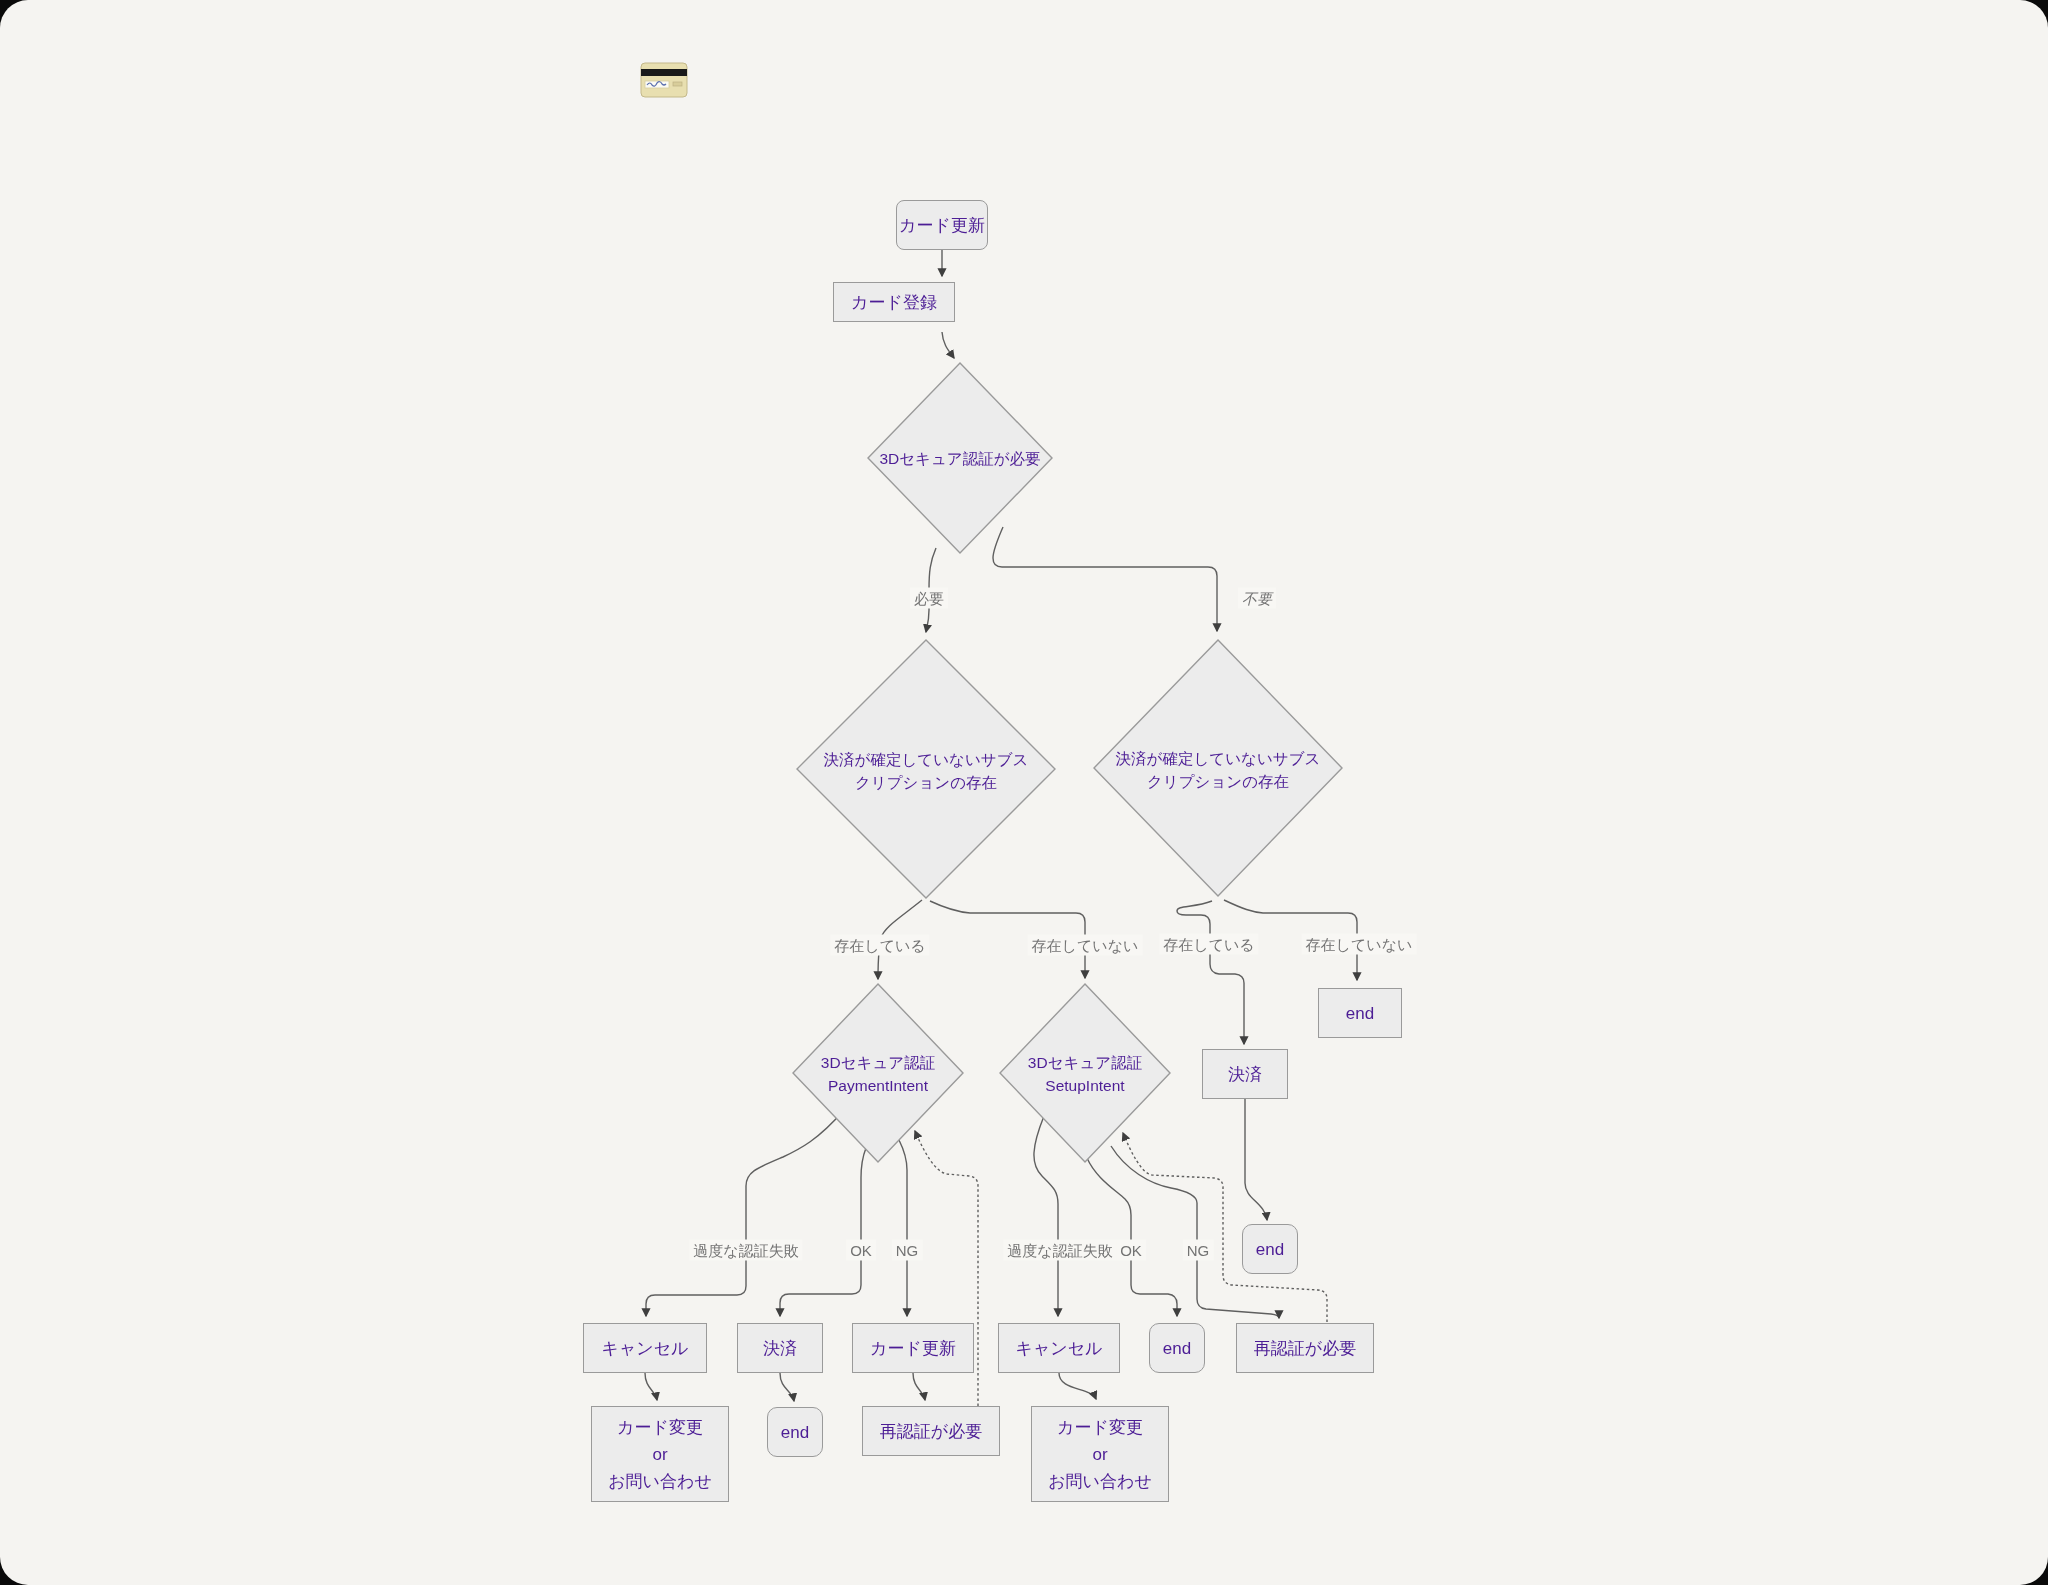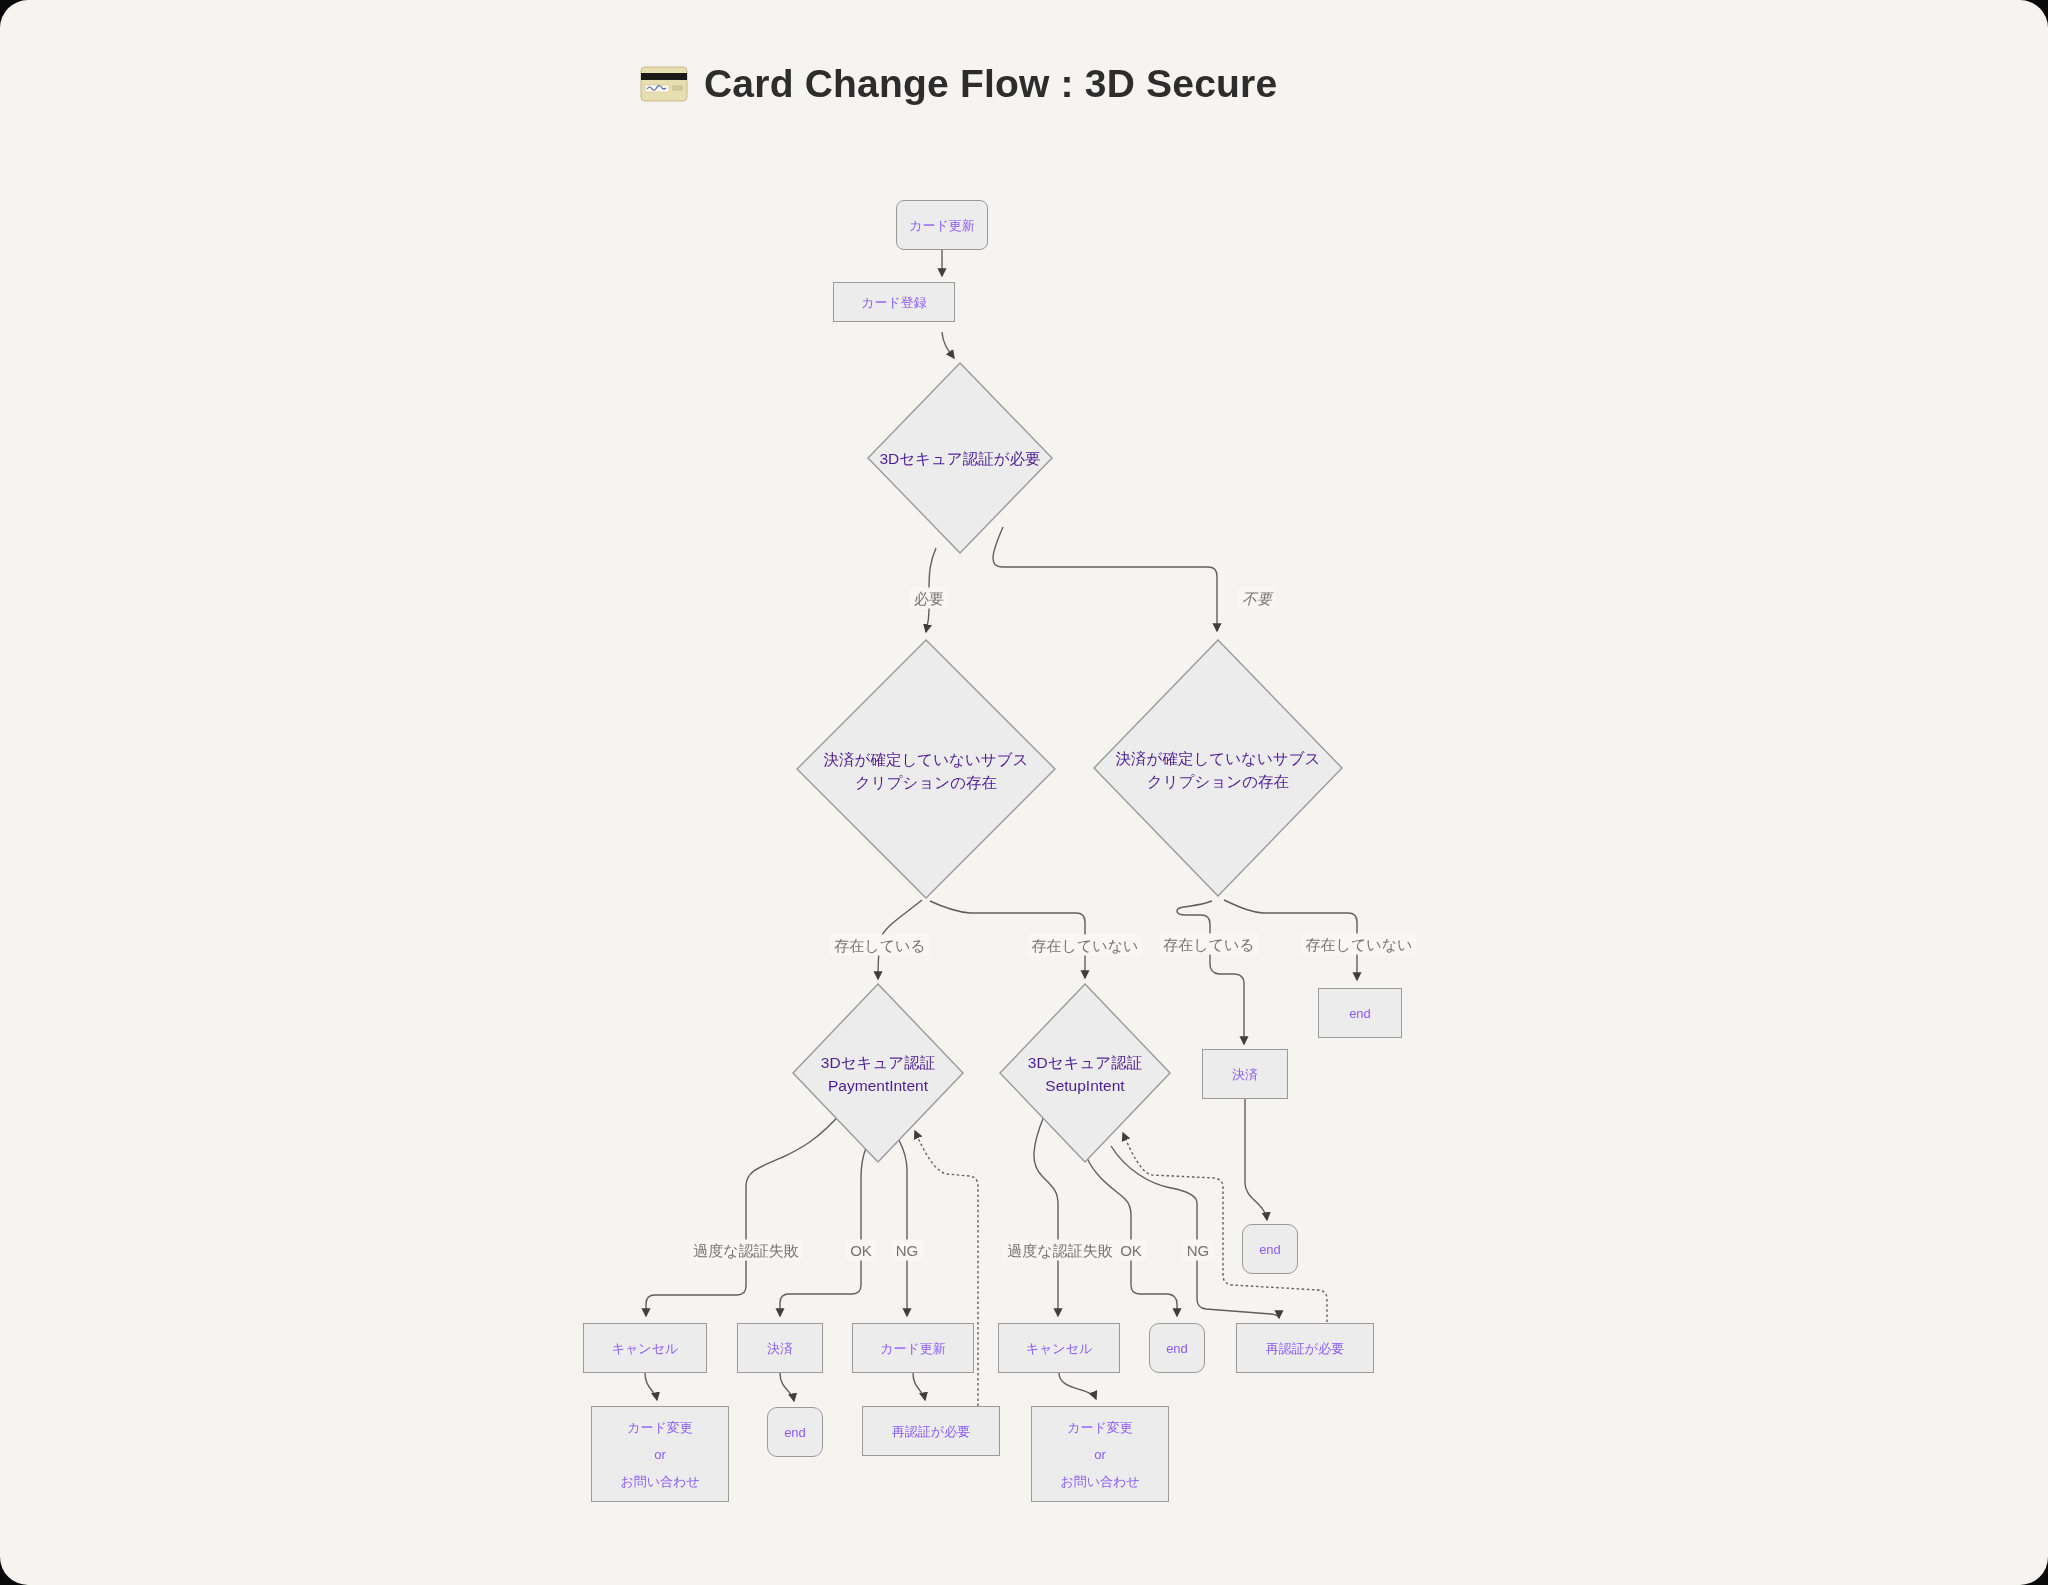--- a/index.html
+++ b/index.html
@@ -47,7 +47,6 @@
         <rect x="33" y="20" width="9" height="4" fill="#d8cd9a" stroke="#bdb183" stroke-width="0.7"></rect>
       </svg>
     </span>
-    <span>Card Change Flow : 3D Secure</span>
   </div>
 
   <svg class="edges" width="2048" height="1585" viewBox="0 0 2048 1585">

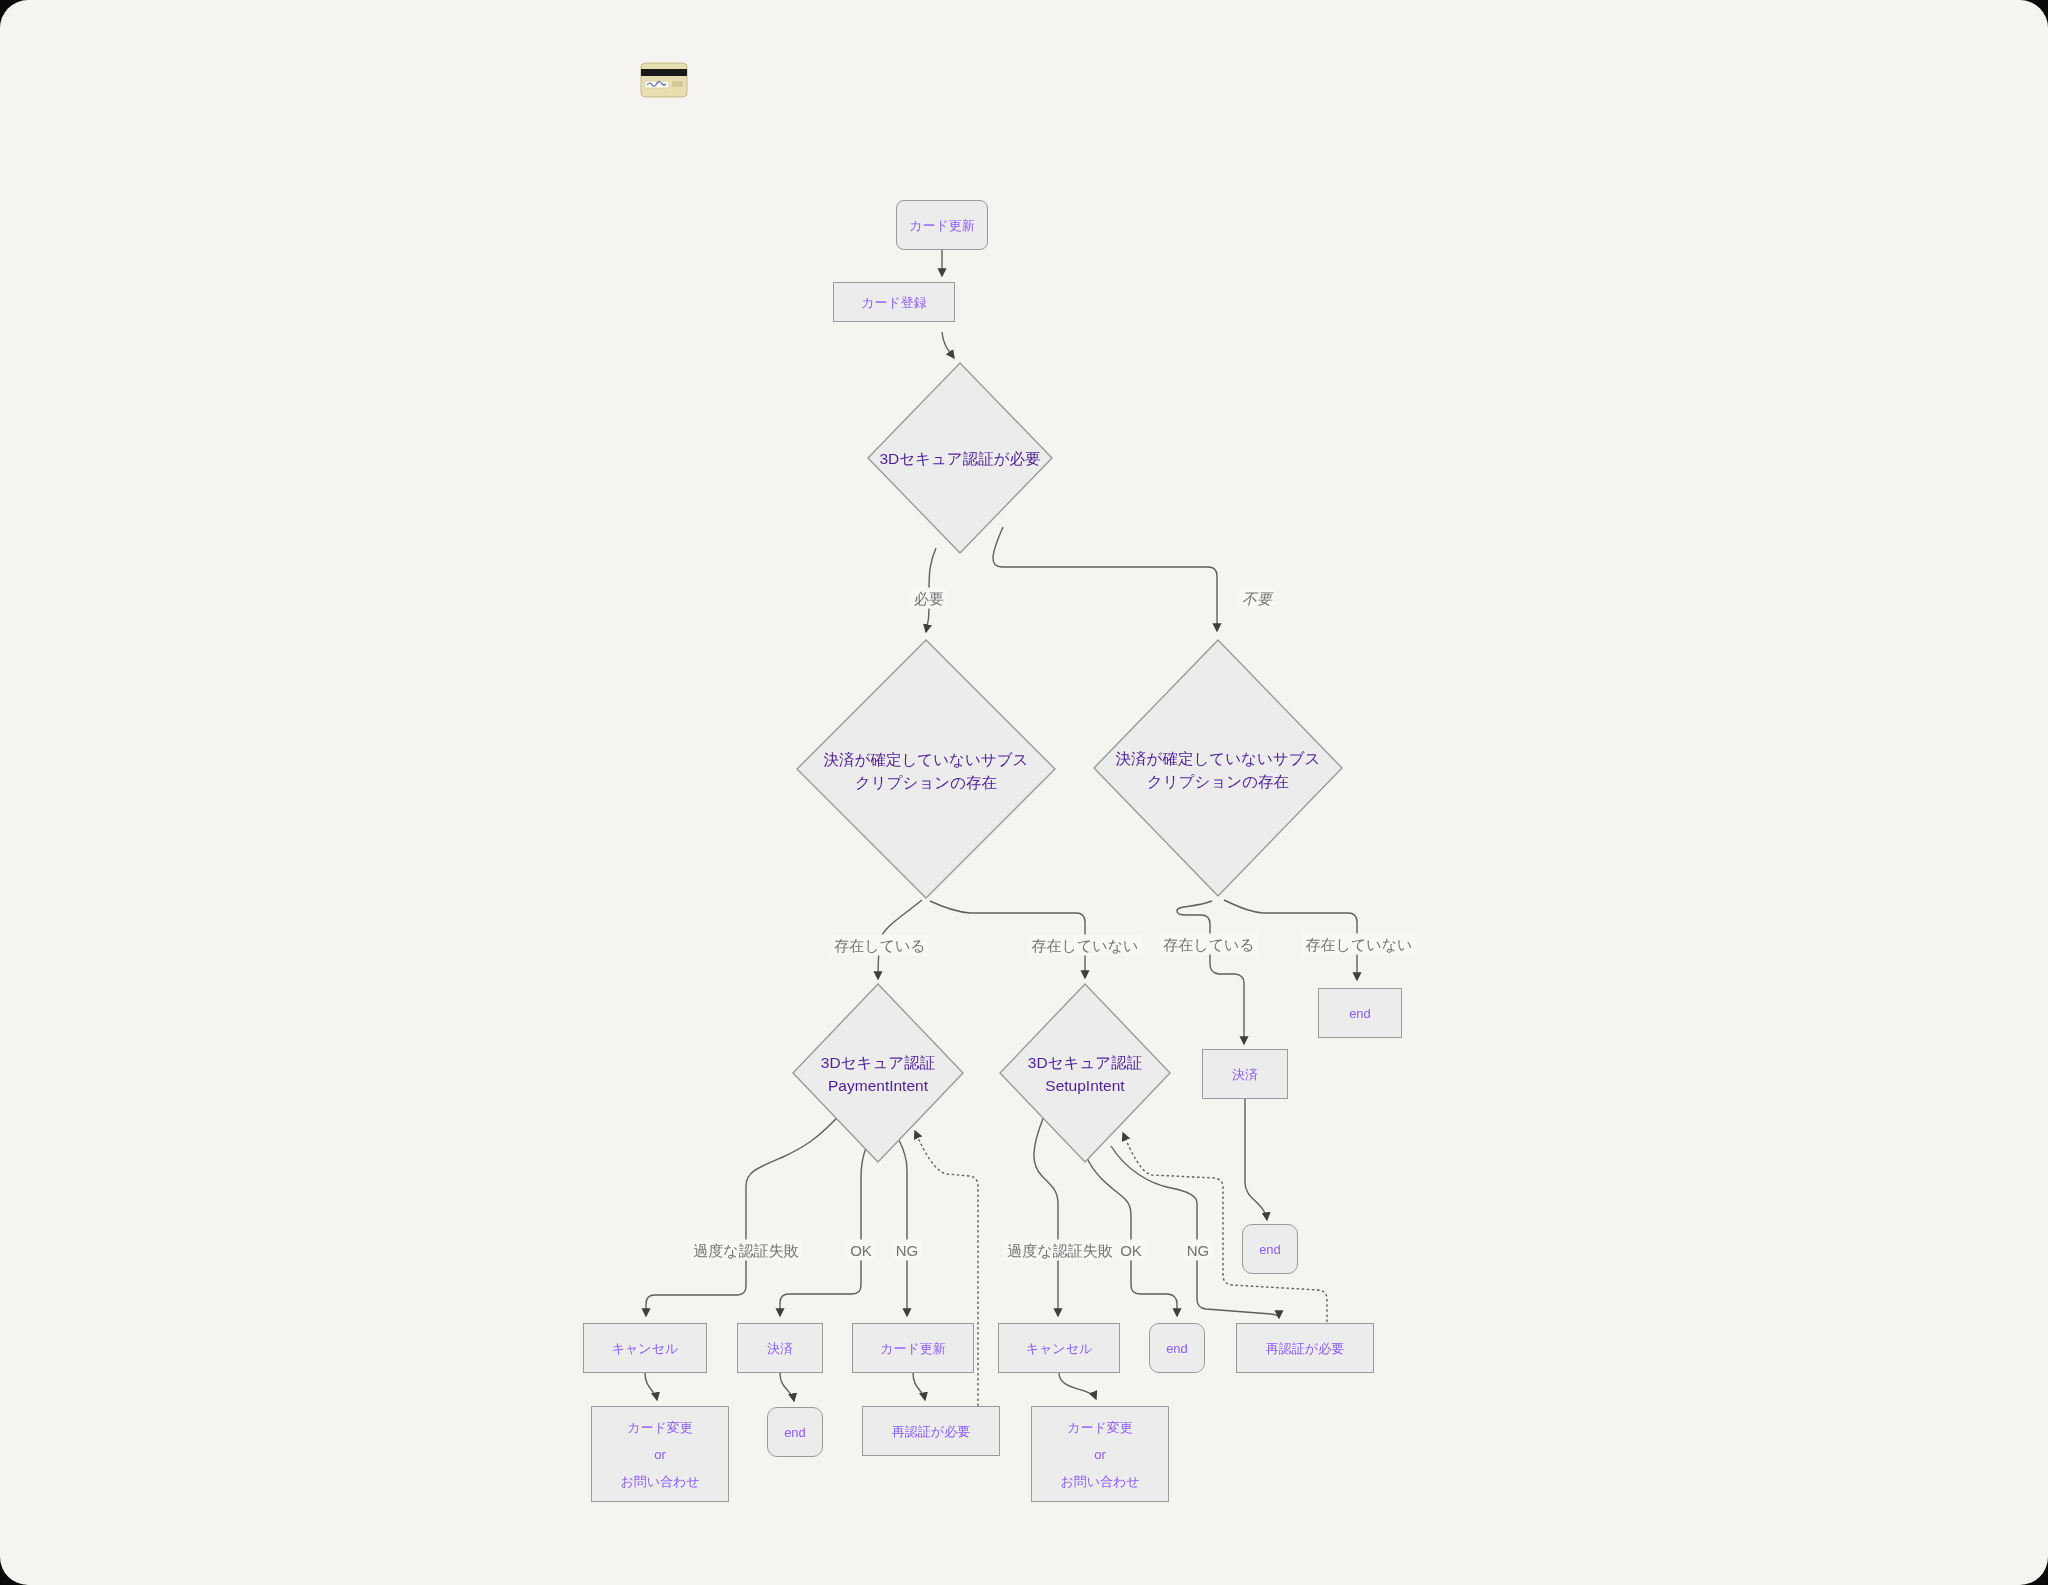--- a/index.html
+++ b/index.html
@@ -16,9 +16,9 @@
   svg.edges{position:absolute;left:0;top:0;z-index:1;}
   .node{
     position:absolute;z-index:3;box-sizing:border-box;
-    background:#ececec;border:1.4px solid #9a9a9a;color:#8b5cf6;
+    background:#ececec;border:1.4px solid #9a9a9a;color:#4c1d95;
     display:flex;flex-direction:column;align-items:center;justify-content:center;
-    font-size:13px;line-height:27px;text-align:center;
+    font-size:17px;line-height:27px;text-align:center;
   }
   .r-sm{border-radius:8px;}
   .r-md{border-radius:10px;}

